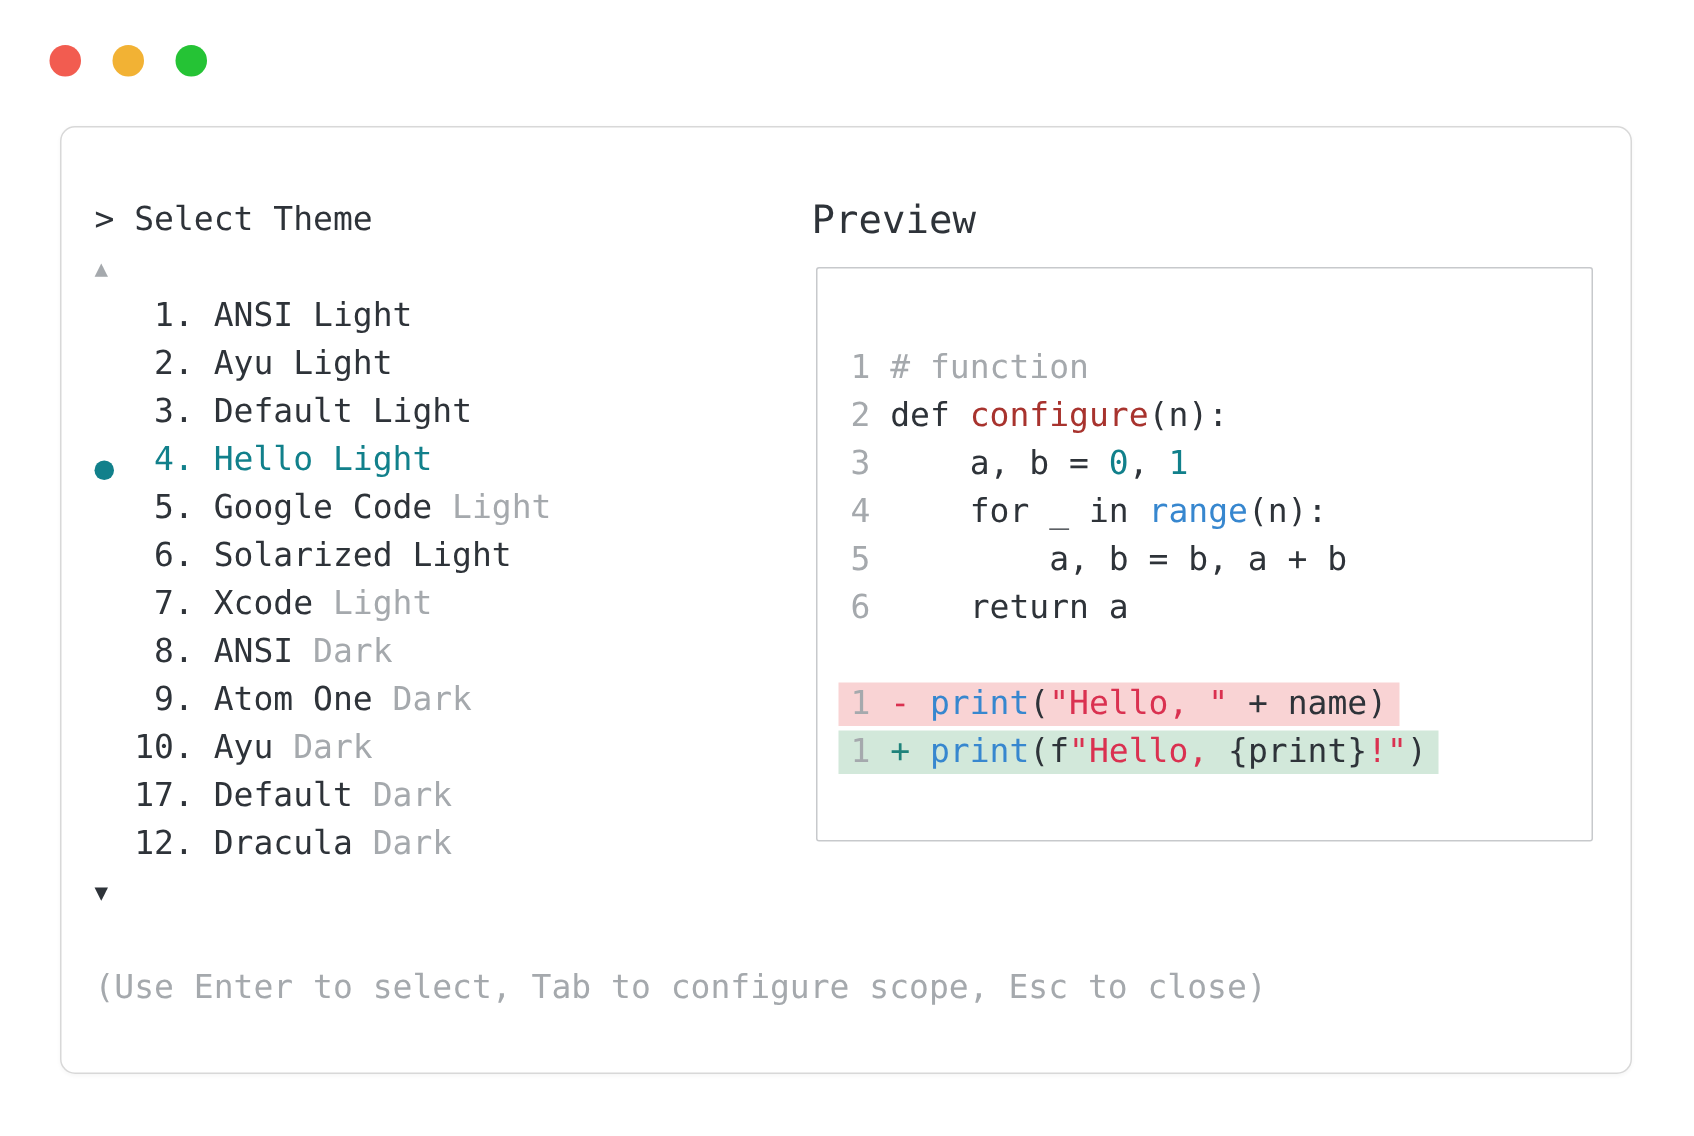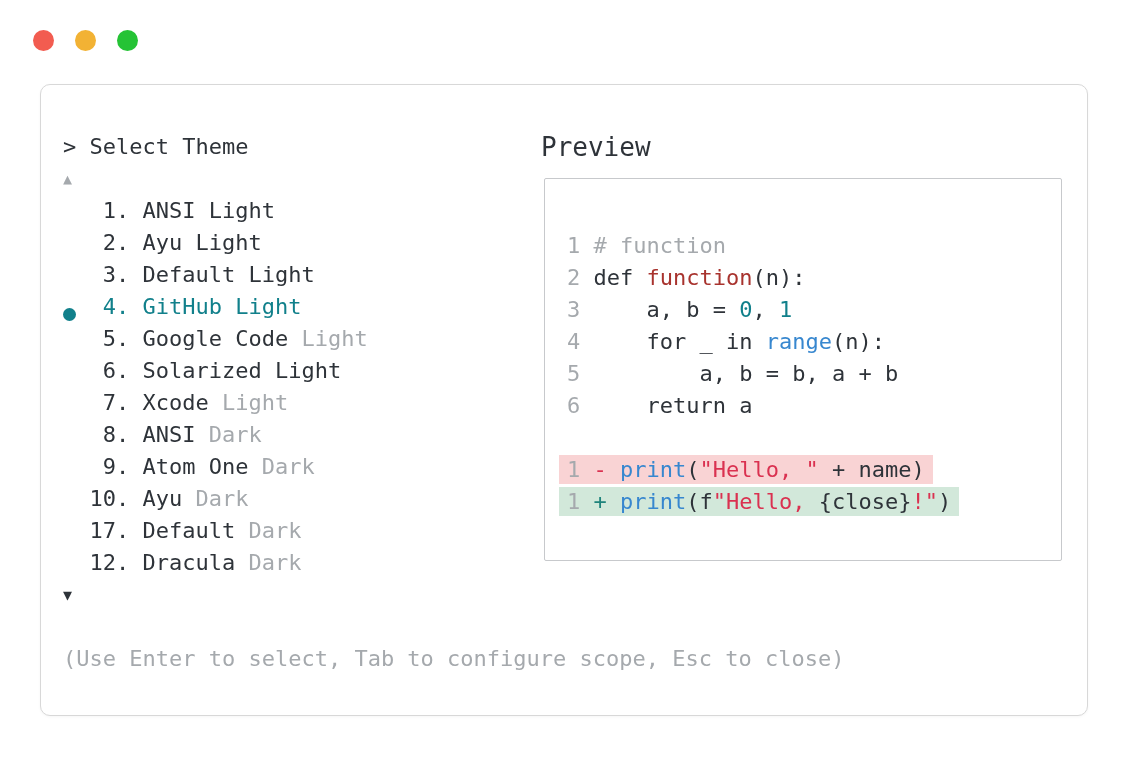--- a/index.html
+++ b/index.html
@@ -90,7 +90,7 @@
   <div class="pbox">
     <div>
         <div class="cline"><span class="gut">1 </span><span class="tk-comment"># function</span></div>
-        <div class="cline"><span class="gut">2 </span><span class="tk-plain">def </span><span class="tk-func">function</span><span class="tk-plain">(n):</span></div>
+        <div class="cline"><span class="gut">2 </span><span class="tk-plain">def </span><span class="tk-func">configure</span><span class="tk-plain">(n):</span></div>
         <div class="cline"><span class="gut">3 </span><span class="tk-plain">    a, b = </span><span class="tk-num">0</span><span class="tk-plain">, </span><span class="tk-num">1</span></div>
         <div class="cline"><span class="gut">4 </span><span class="tk-plain">    for _ in </span><span class="tk-blue">range</span><span class="tk-plain">(n):</span></div>
         <div class="cline"><span class="gut">5 </span><span class="tk-plain">        a, b = b, a + b</span></div>

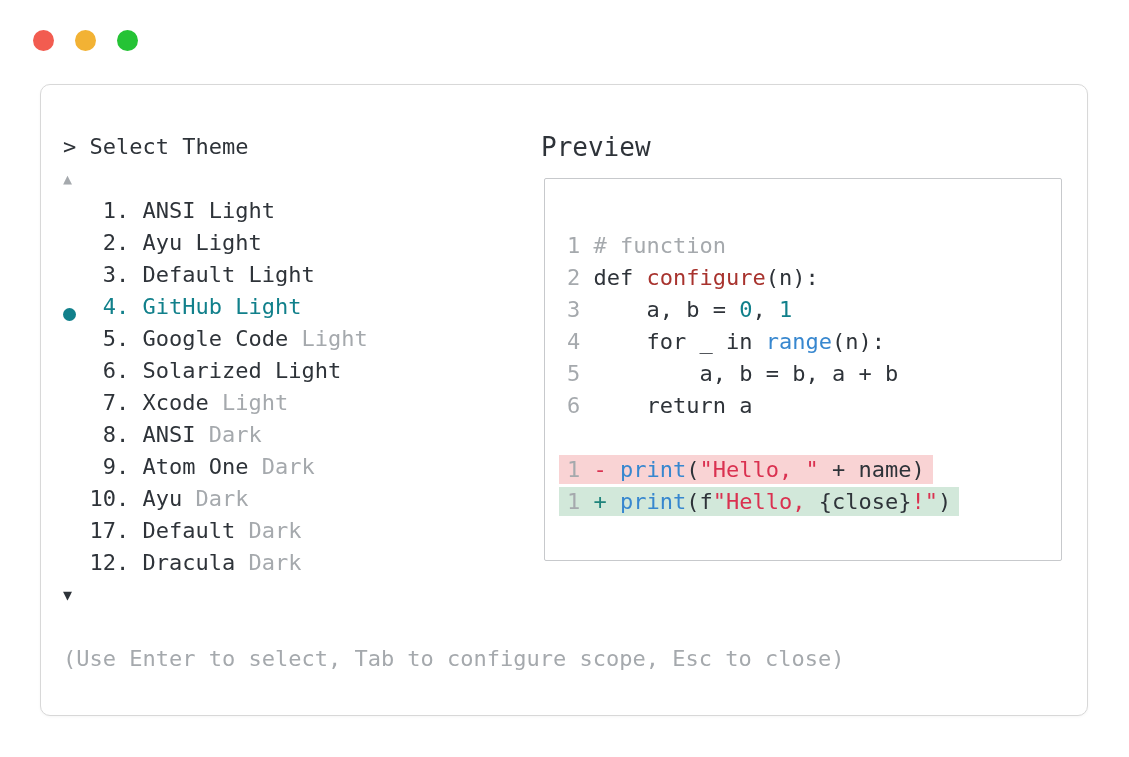--- a/index.html
+++ b/index.html
@@ -71,7 +71,7 @@
         <div class="row item"><span class="marker"></span><span class="inum">1.</span><span> ANSI </span><span class="">Light</span></div>
         <div class="row item"><span class="marker"></span><span class="inum">2.</span><span> Ayu </span><span class="">Light</span></div>
         <div class="row item"><span class="marker"></span><span class="inum">3.</span><span> Default </span><span class="">Light</span></div>
-        <div class="row item selected"><span class="marker"><span class="dot"></span></span><span class="inum">4.</span><span> GitHub </span><span class="">Light</span></div>
+        <div class="row item selected"><span class="marker"><span class="dot"></span></span><span class="inum">4.</span><span> Hello </span><span class="">Light</span></div>
         <div class="row item"><span class="marker"></span><span class="inum">5.</span><span> Google Code </span><span class="muted">Light</span></div>
         <div class="row item"><span class="marker"></span><span class="inum">6.</span><span> Solarized </span><span class="">Light</span></div>
         <div class="row item"><span class="marker"></span><span class="inum">7.</span><span> Xcode </span><span class="muted">Light</span></div>

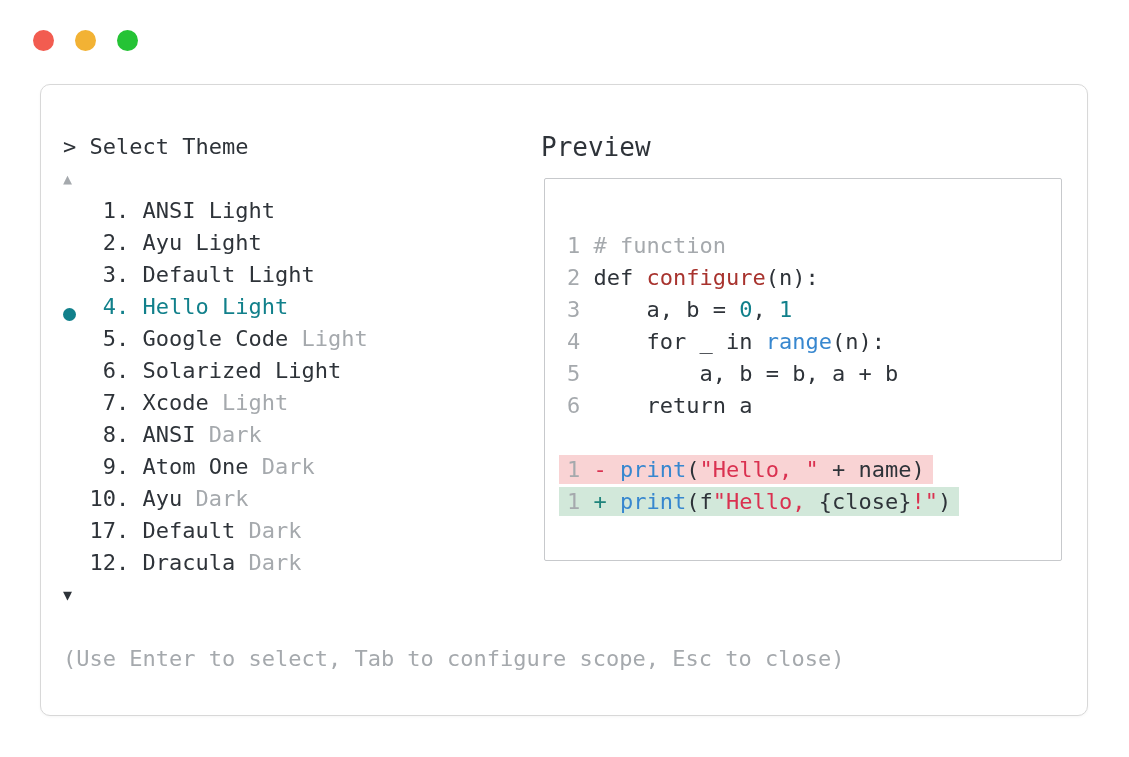--- a/index.html
+++ b/index.html
@@ -97,7 +97,7 @@
         <div class="cline"><span class="gut">6 </span><span class="tk-plain">    return a</span></div>
         <div class="cline"><span class="gut">&nbsp;</span></div>
         <div class="cline"><span class="hl bg-removed"><span class="gut">1 </span><span class="tk-minus">- </span><span class="tk-blue">print</span><span class="tk-plain">(</span><span class="tk-str">"Hello, "</span><span class="tk-plain"> + name)</span></span></div>
-        <div class="cline"><span class="hl bg-added"><span class="gut">1 </span><span class="tk-plus">+ </span><span class="tk-blue">print</span><span class="tk-plain">(f</span><span class="tk-str">"Hello, </span><span class="tk-plain">{close}</span><span class="tk-str">!"</span><span class="tk-plain">)</span></span></div>
+        <div class="cline"><span class="hl bg-added"><span class="gut">1 </span><span class="tk-plus">+ </span><span class="tk-blue">print</span><span class="tk-plain">(f</span><span class="tk-str">"Hello, </span><span class="tk-plain">{print}</span><span class="tk-str">!"</span><span class="tk-plain">)</span></span></div>
       </div>
   </div>
 

